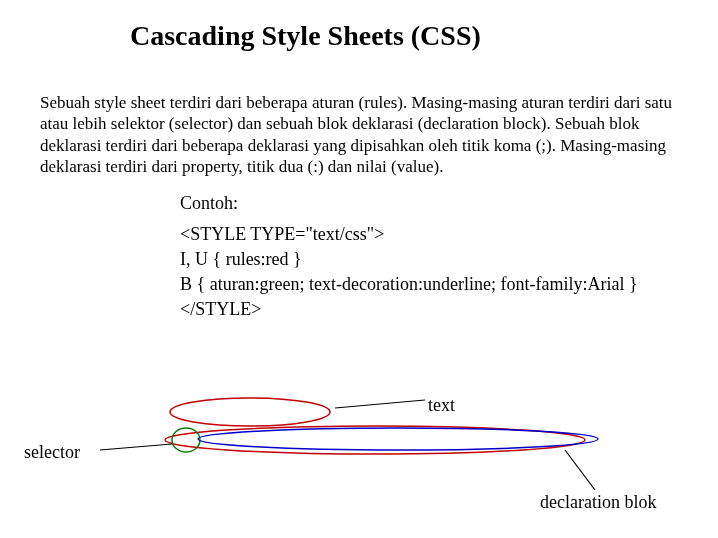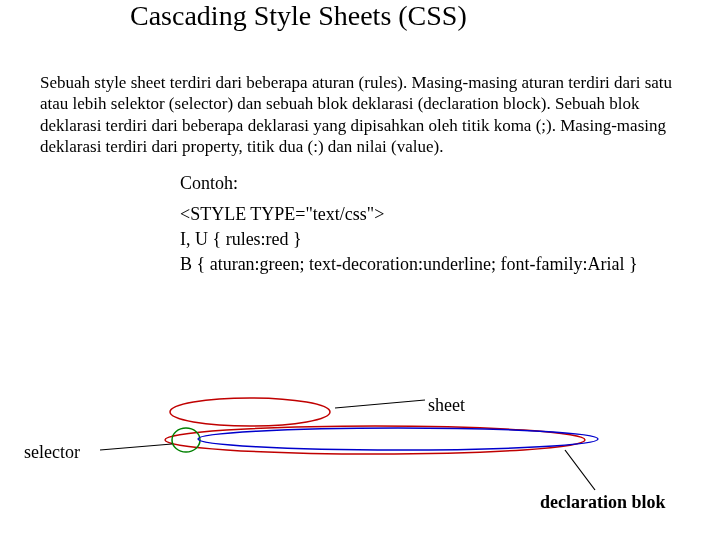--- a/index.html
+++ b/index.html
@@ -16,7 +16,9 @@
   .title {
     font-size: 28px;
     text-align: left;
+    margin-top: 20px;
     margin-left: 130px;
+    font-weight: bold;
   }
   .paragraph {
     font-size: 17px;

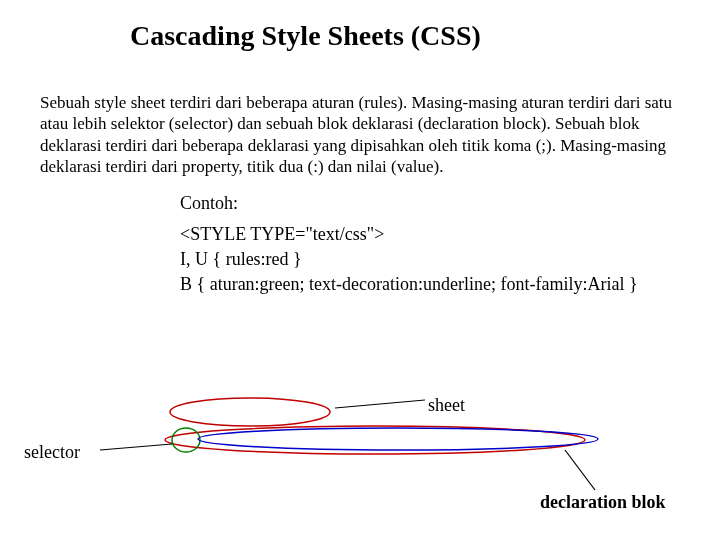--- a/index.html
+++ b/index.html
@@ -77,6 +77,7 @@
   <div class="code-line">&lt;STYLE TYPE="text/css"&gt;</div>
   <div class="code-line">I, U { rules:red }</div>
   <div class="code-line">B { aturan:green; text-decoration:underline; font-family:Arial }</div>
+  <div class="code-line">&lt;/STYLE&gt;</div>
 </div>
 
 <div class="label label-rules">sheet</div>

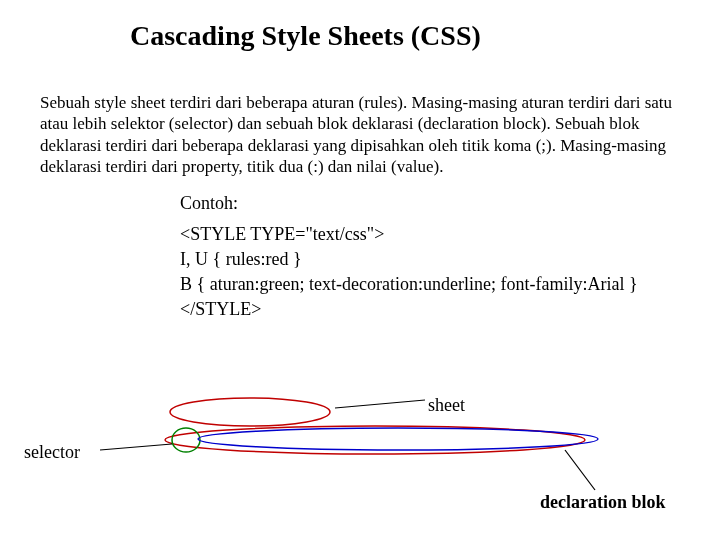--- a/index.html
+++ b/index.html
@@ -80,7 +80,7 @@
   <div class="code-line">&lt;/STYLE&gt;</div>
 </div>
 
-<div class="label label-rules">sheet</div>
+<div class="label label-rules">text</div>
 <div class="label label-selector">selector</div>
 <div class="label label-declblock">declaration blok</div>
 

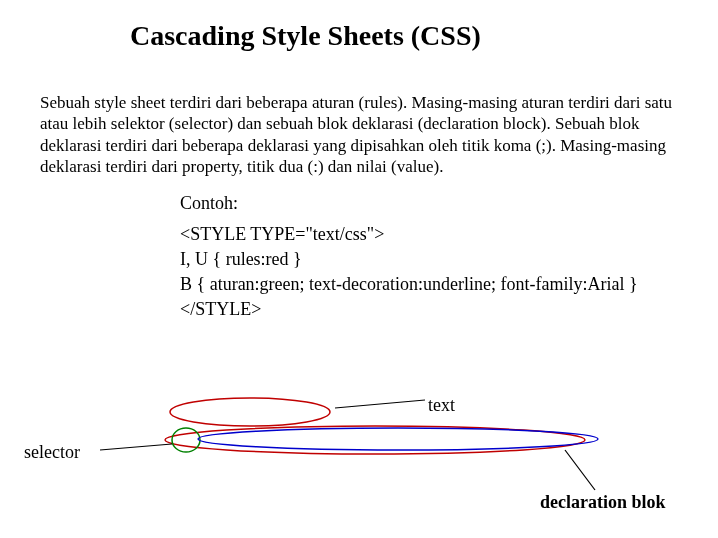--- a/index.html
+++ b/index.html
@@ -55,7 +55,6 @@
   .label-declblock {
     left: 540px;
     top: 492px;
-    font-weight: bold;
   }
   svg.overlay {
     position: absolute;

